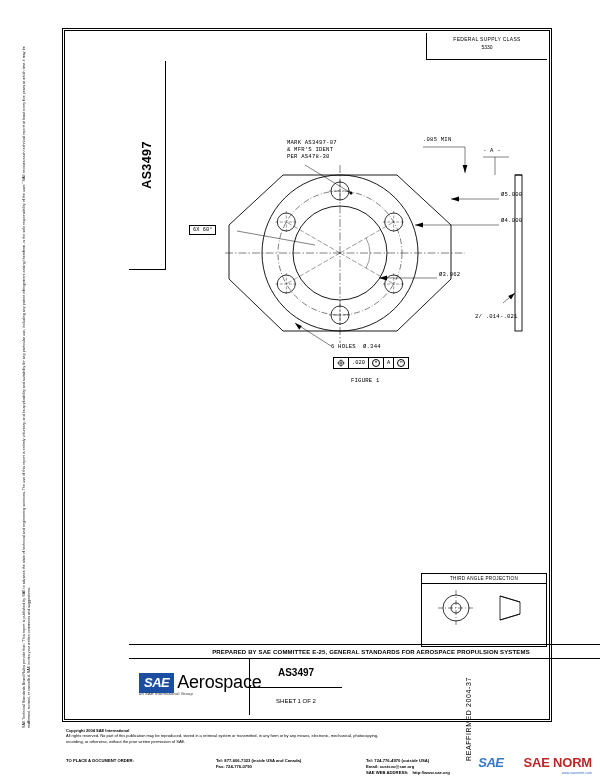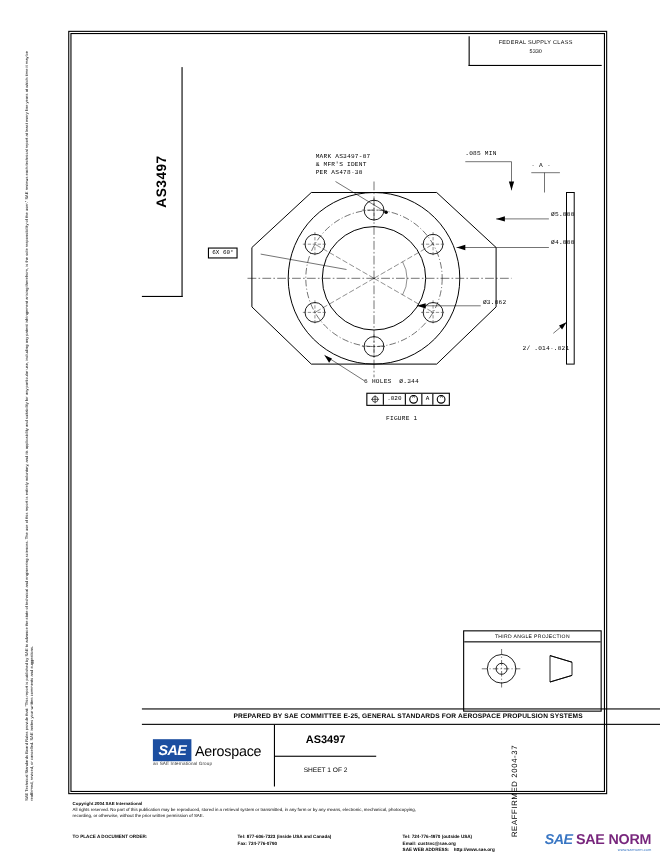--- a/index.html
+++ b/index.html
@@ -67,7 +67,7 @@
     background:#1b4ea0;color:#fff;font-weight:bold;font-size:13px;
     padding:2px 5px 3px 5px;letter-spacing:-0.5px;font-style:italic;
   }
-  .sae-word{font-size:13px;margin-left:3px;letter-spacing:-0.2px;}
+  .sae-word{font-size:18px;margin-left:3px;letter-spacing:-0.2px;}
   .sae-sub{position:absolute;left:10px;top:32px;font-size:4.2px;color:#333;letter-spacing:0.1px;}
   .copyline{position:absolute;left:66px;top:728px;font-size:4px;line-height:5.4px;width:420px;color:#000;}
   .bottomrow{position:absolute;left:66px;top:758px;width:480px;font-size:4.2px;line-height:5.6px;font-weight:bold;}

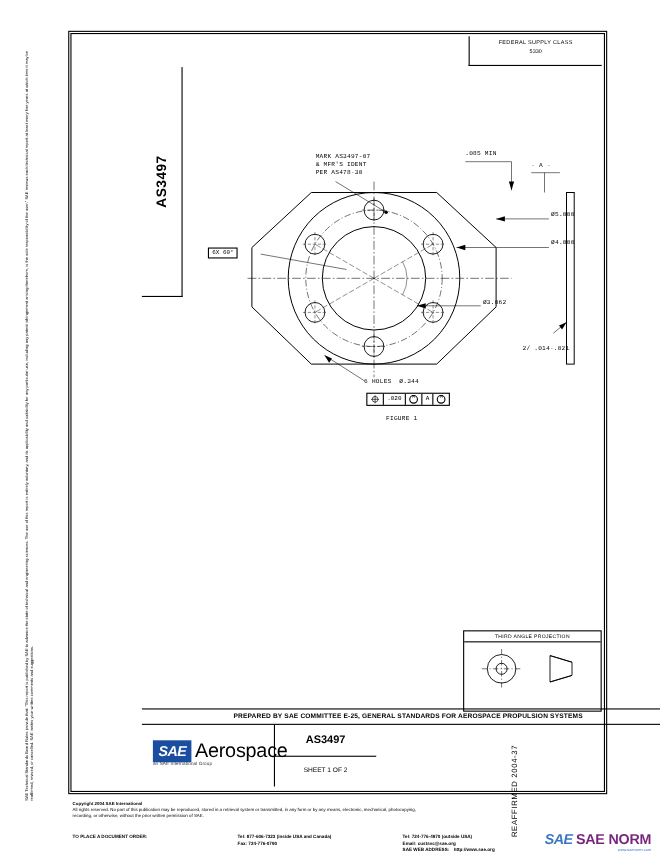--- a/index.html
+++ b/index.html
@@ -80,7 +80,7 @@
   
   .wm{position:absolute;right:8px;bottom:6px;display:flex;align-items:center;opacity:0.95;}
   .wm .wm-sae{color:#2f6fc0;font-size:13px;font-weight:bold;font-style:italic;letter-spacing:-0.5px;}
-  .wm .wm-txt{color:#701a75;font-size:13px;font-weight:bold;margin-left:3px;letter-spacing:-0.2px;}
+  .wm .wm-txt{color:#b91c1c;font-size:13px;font-weight:bold;margin-left:20px;letter-spacing:-0.2px;}
   .wm .wm-sub{position:absolute;right:0;bottom:-5px;font-size:3.6px;color:#2f6fc0;}
 
   

